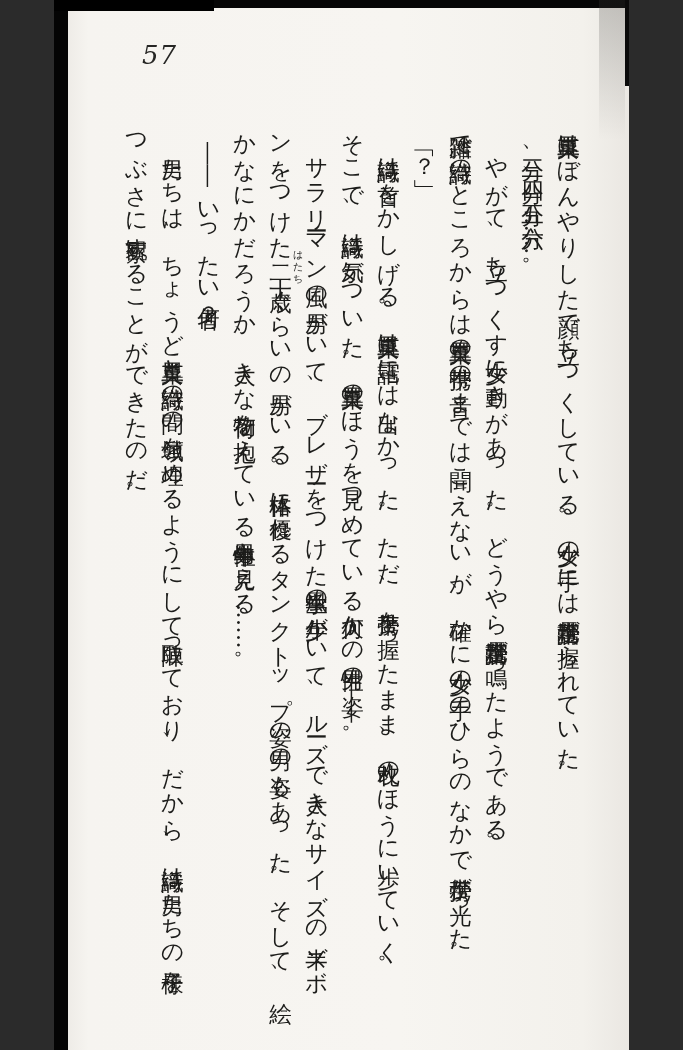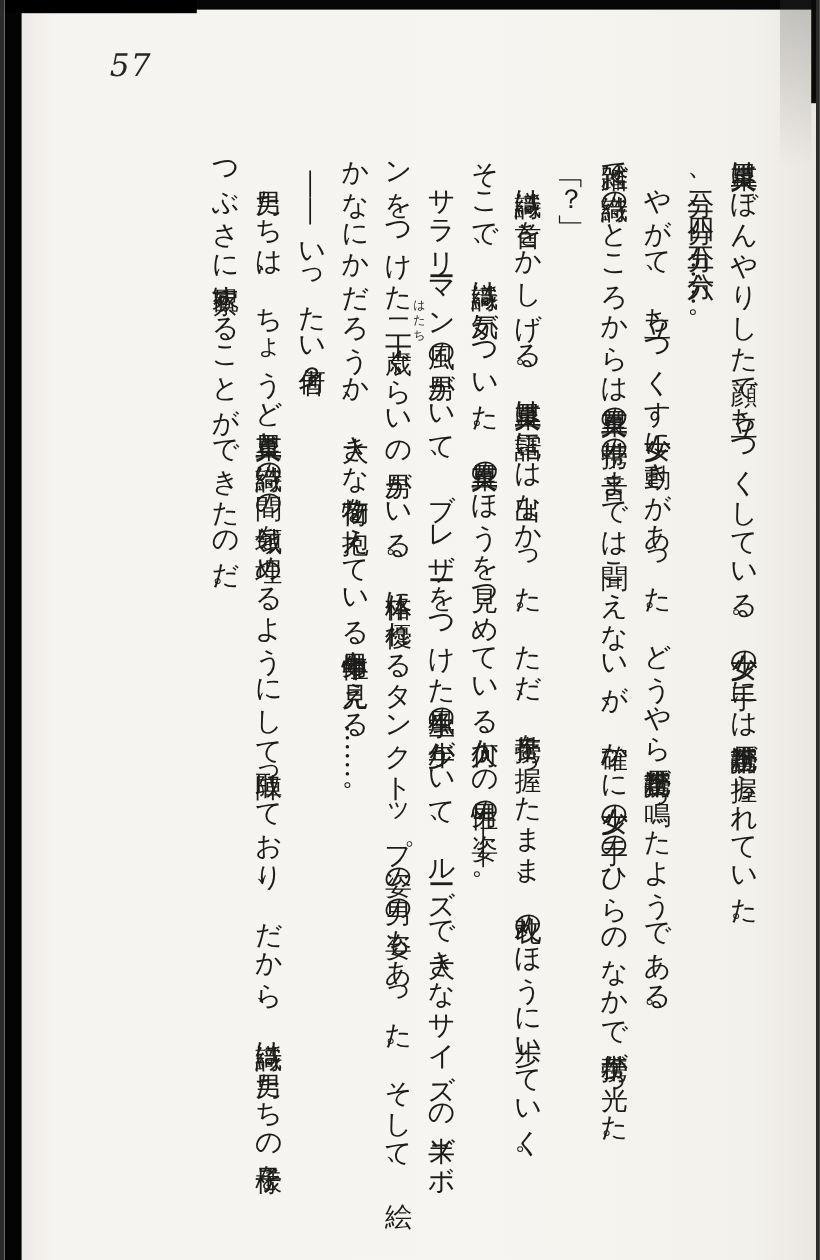--- a/index.html
+++ b/index.html
@@ -5,7 +5,7 @@
   html, body { margin: 0; padding: 0; background: #2b2b2b; }
   .page {
     position: relative;
-    width: 676px;
+    width: 575px;
     height: 1050px;
     margin: 0 auto;
     overflow: hidden;

